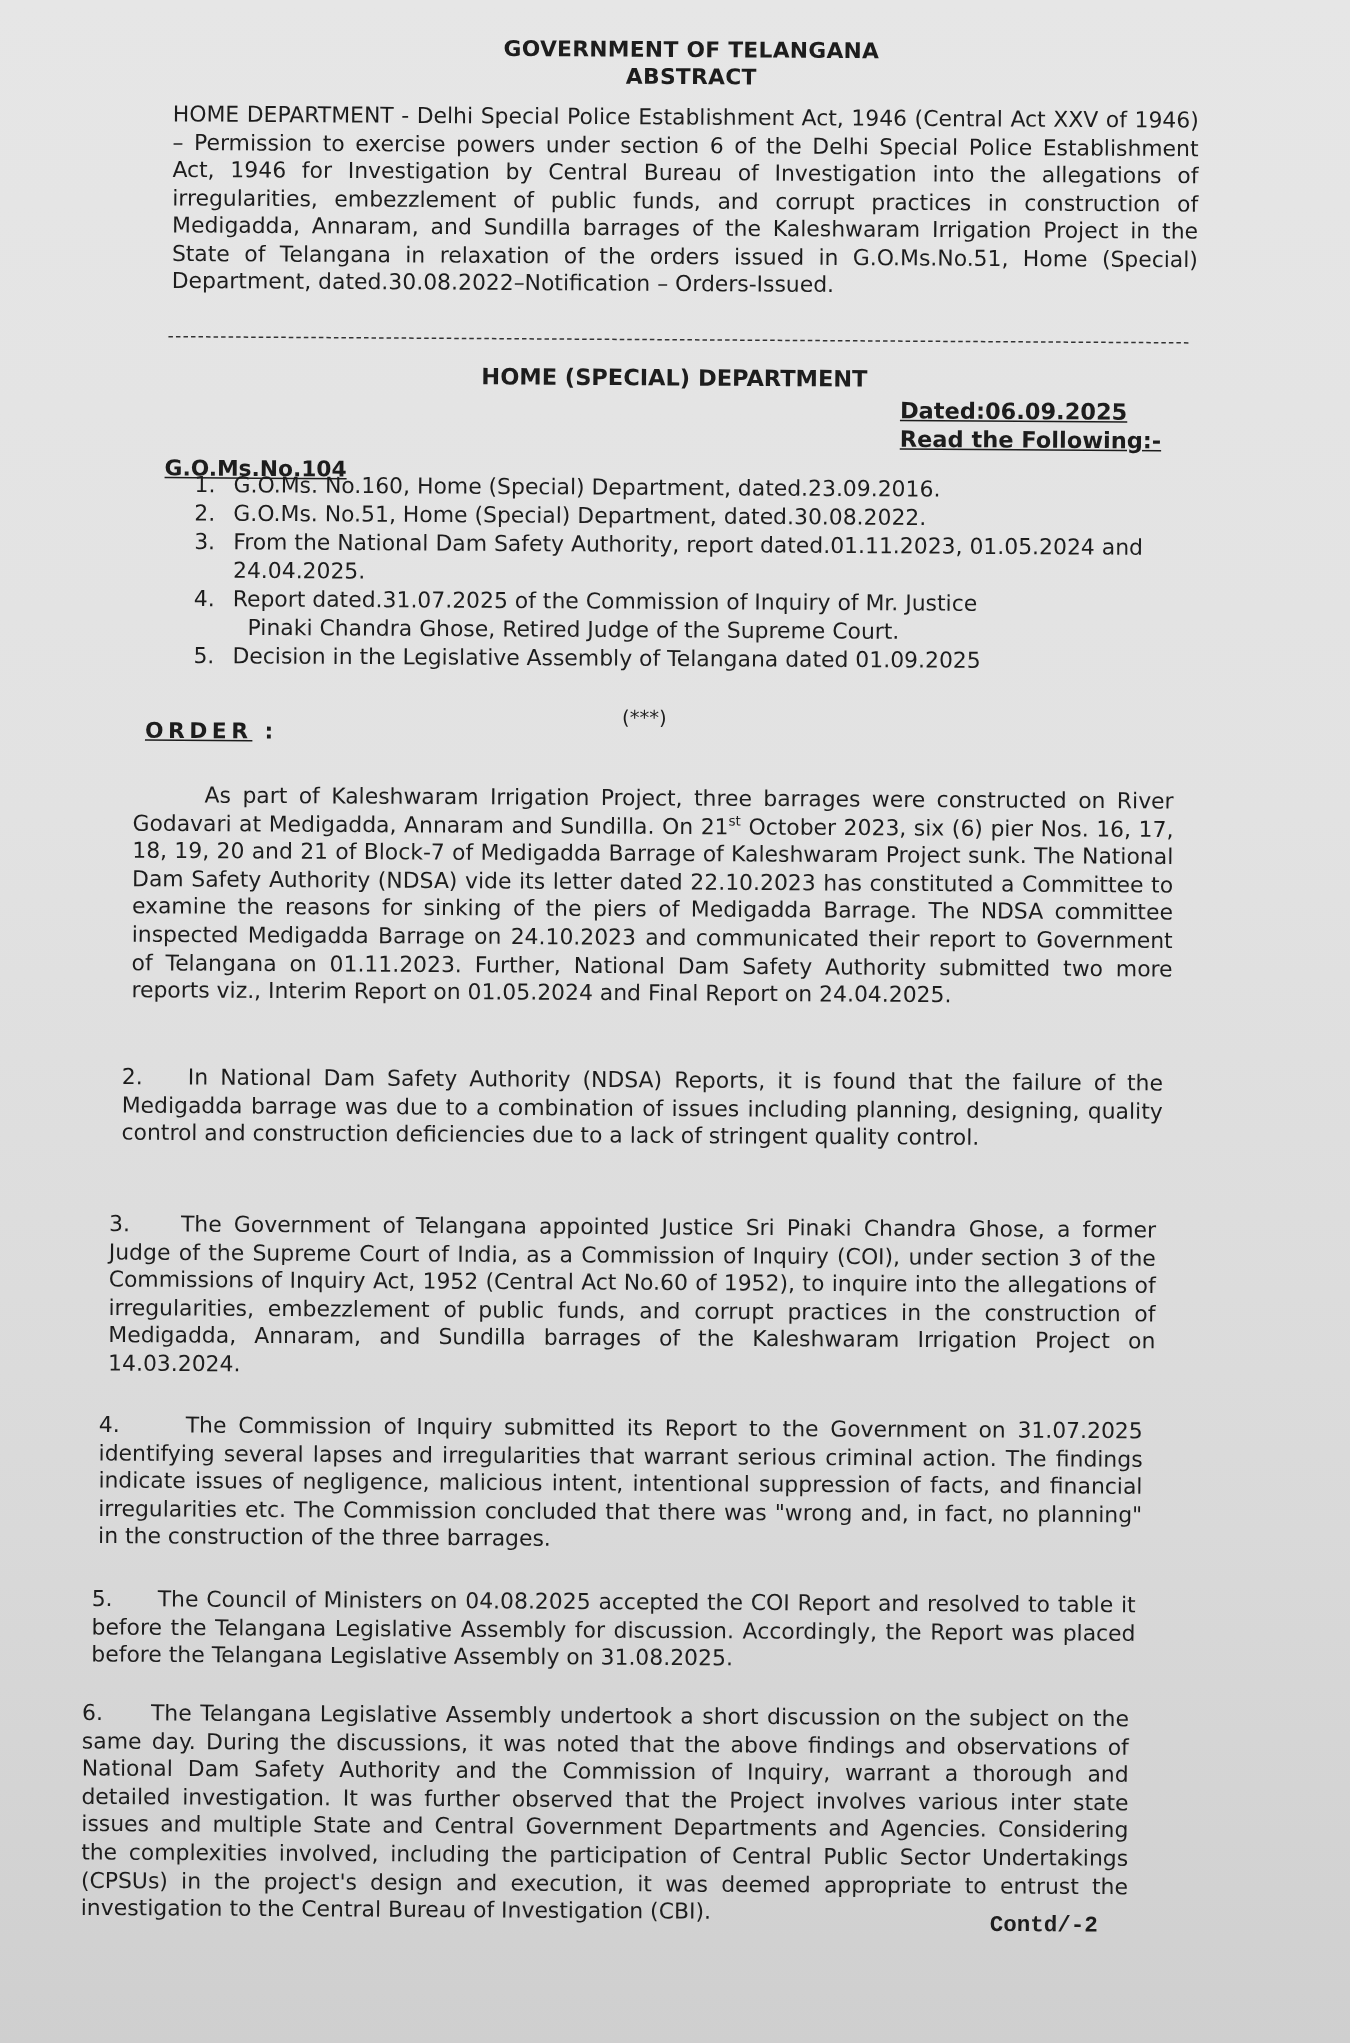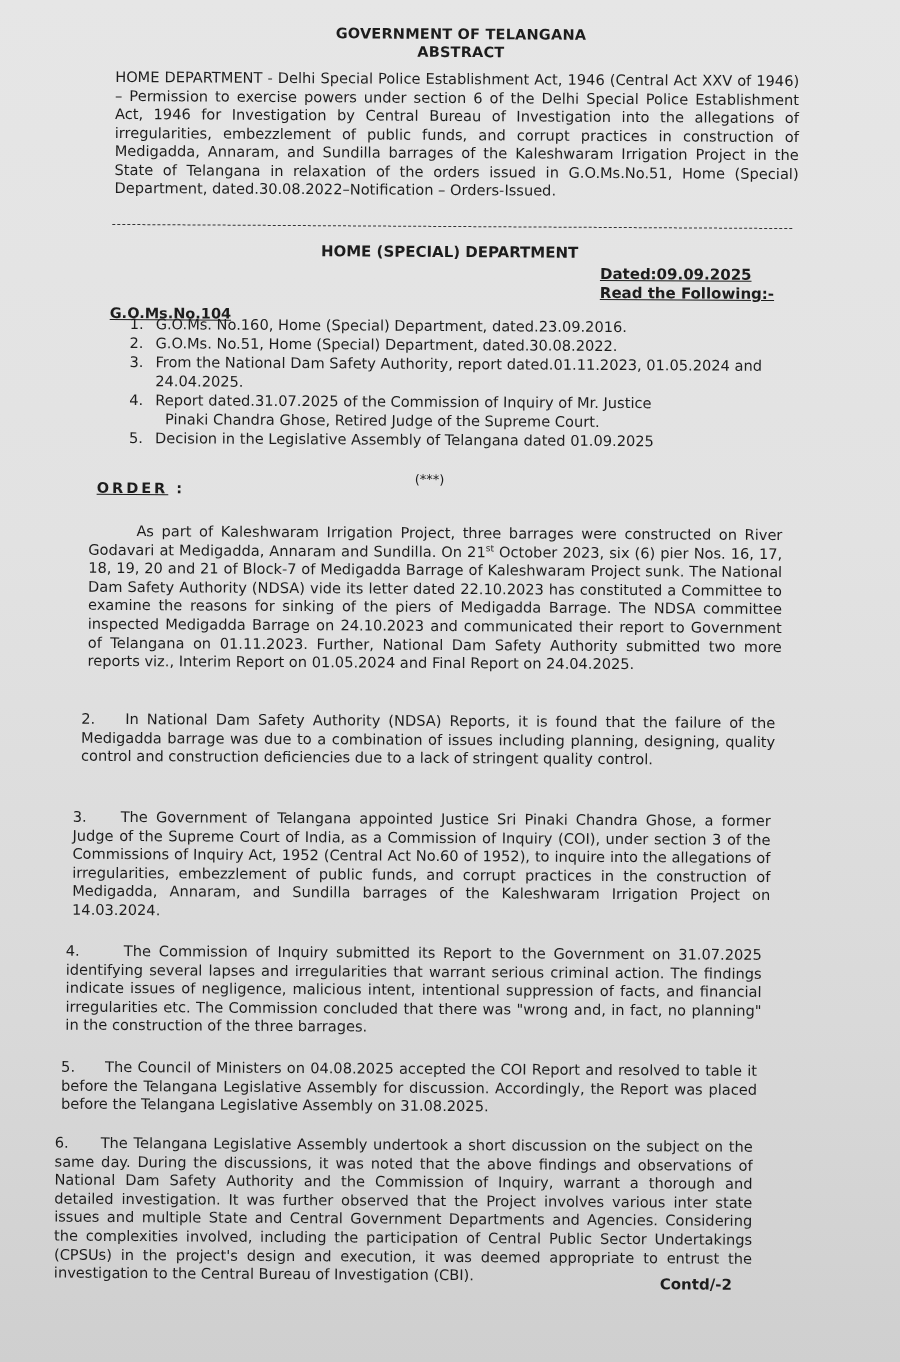--- a/index.html
+++ b/index.html
@@ -57,7 +57,7 @@
 
   <div class="dept">HOME (SPECIAL) DEPARTMENT</div>
   <div class="gonum">G.O.Ms.No.104</div>
-  <div class="dated">Dated:09.09.2025</div>
+  <div class="dated">Dated:06.09.2025</div>
   <div class="readf"><span class="u">Read the Following:-</span></div>
 
   <ul class="refs">

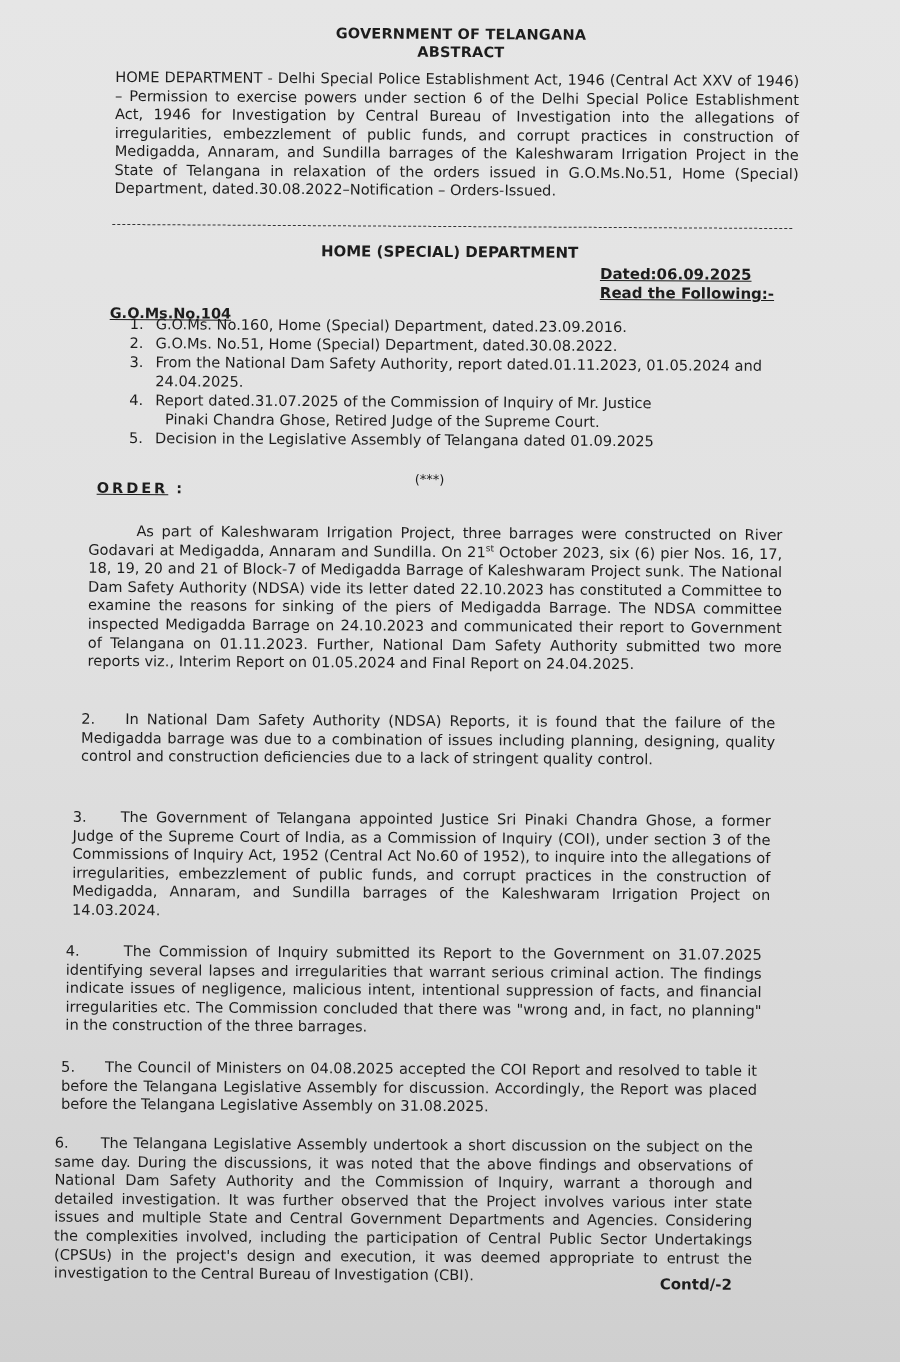--- a/index.html
+++ b/index.html
@@ -40,7 +40,7 @@
     text-align: justify; text-align-last: left;
   }
   .para .num { display: inline-block; }
-  .contd { position: absolute; left: 664px; top: 1274px; font-weight: bold; font-size: 15px; }
+  .contd { position: absolute; left: 664px; top: 1274px; font-weight: bold; font-size: 15px; font-family: Liberation Mono, monospace; }
   sup { font-size: 9px; line-height: 0; }
 </style>
 </head>

